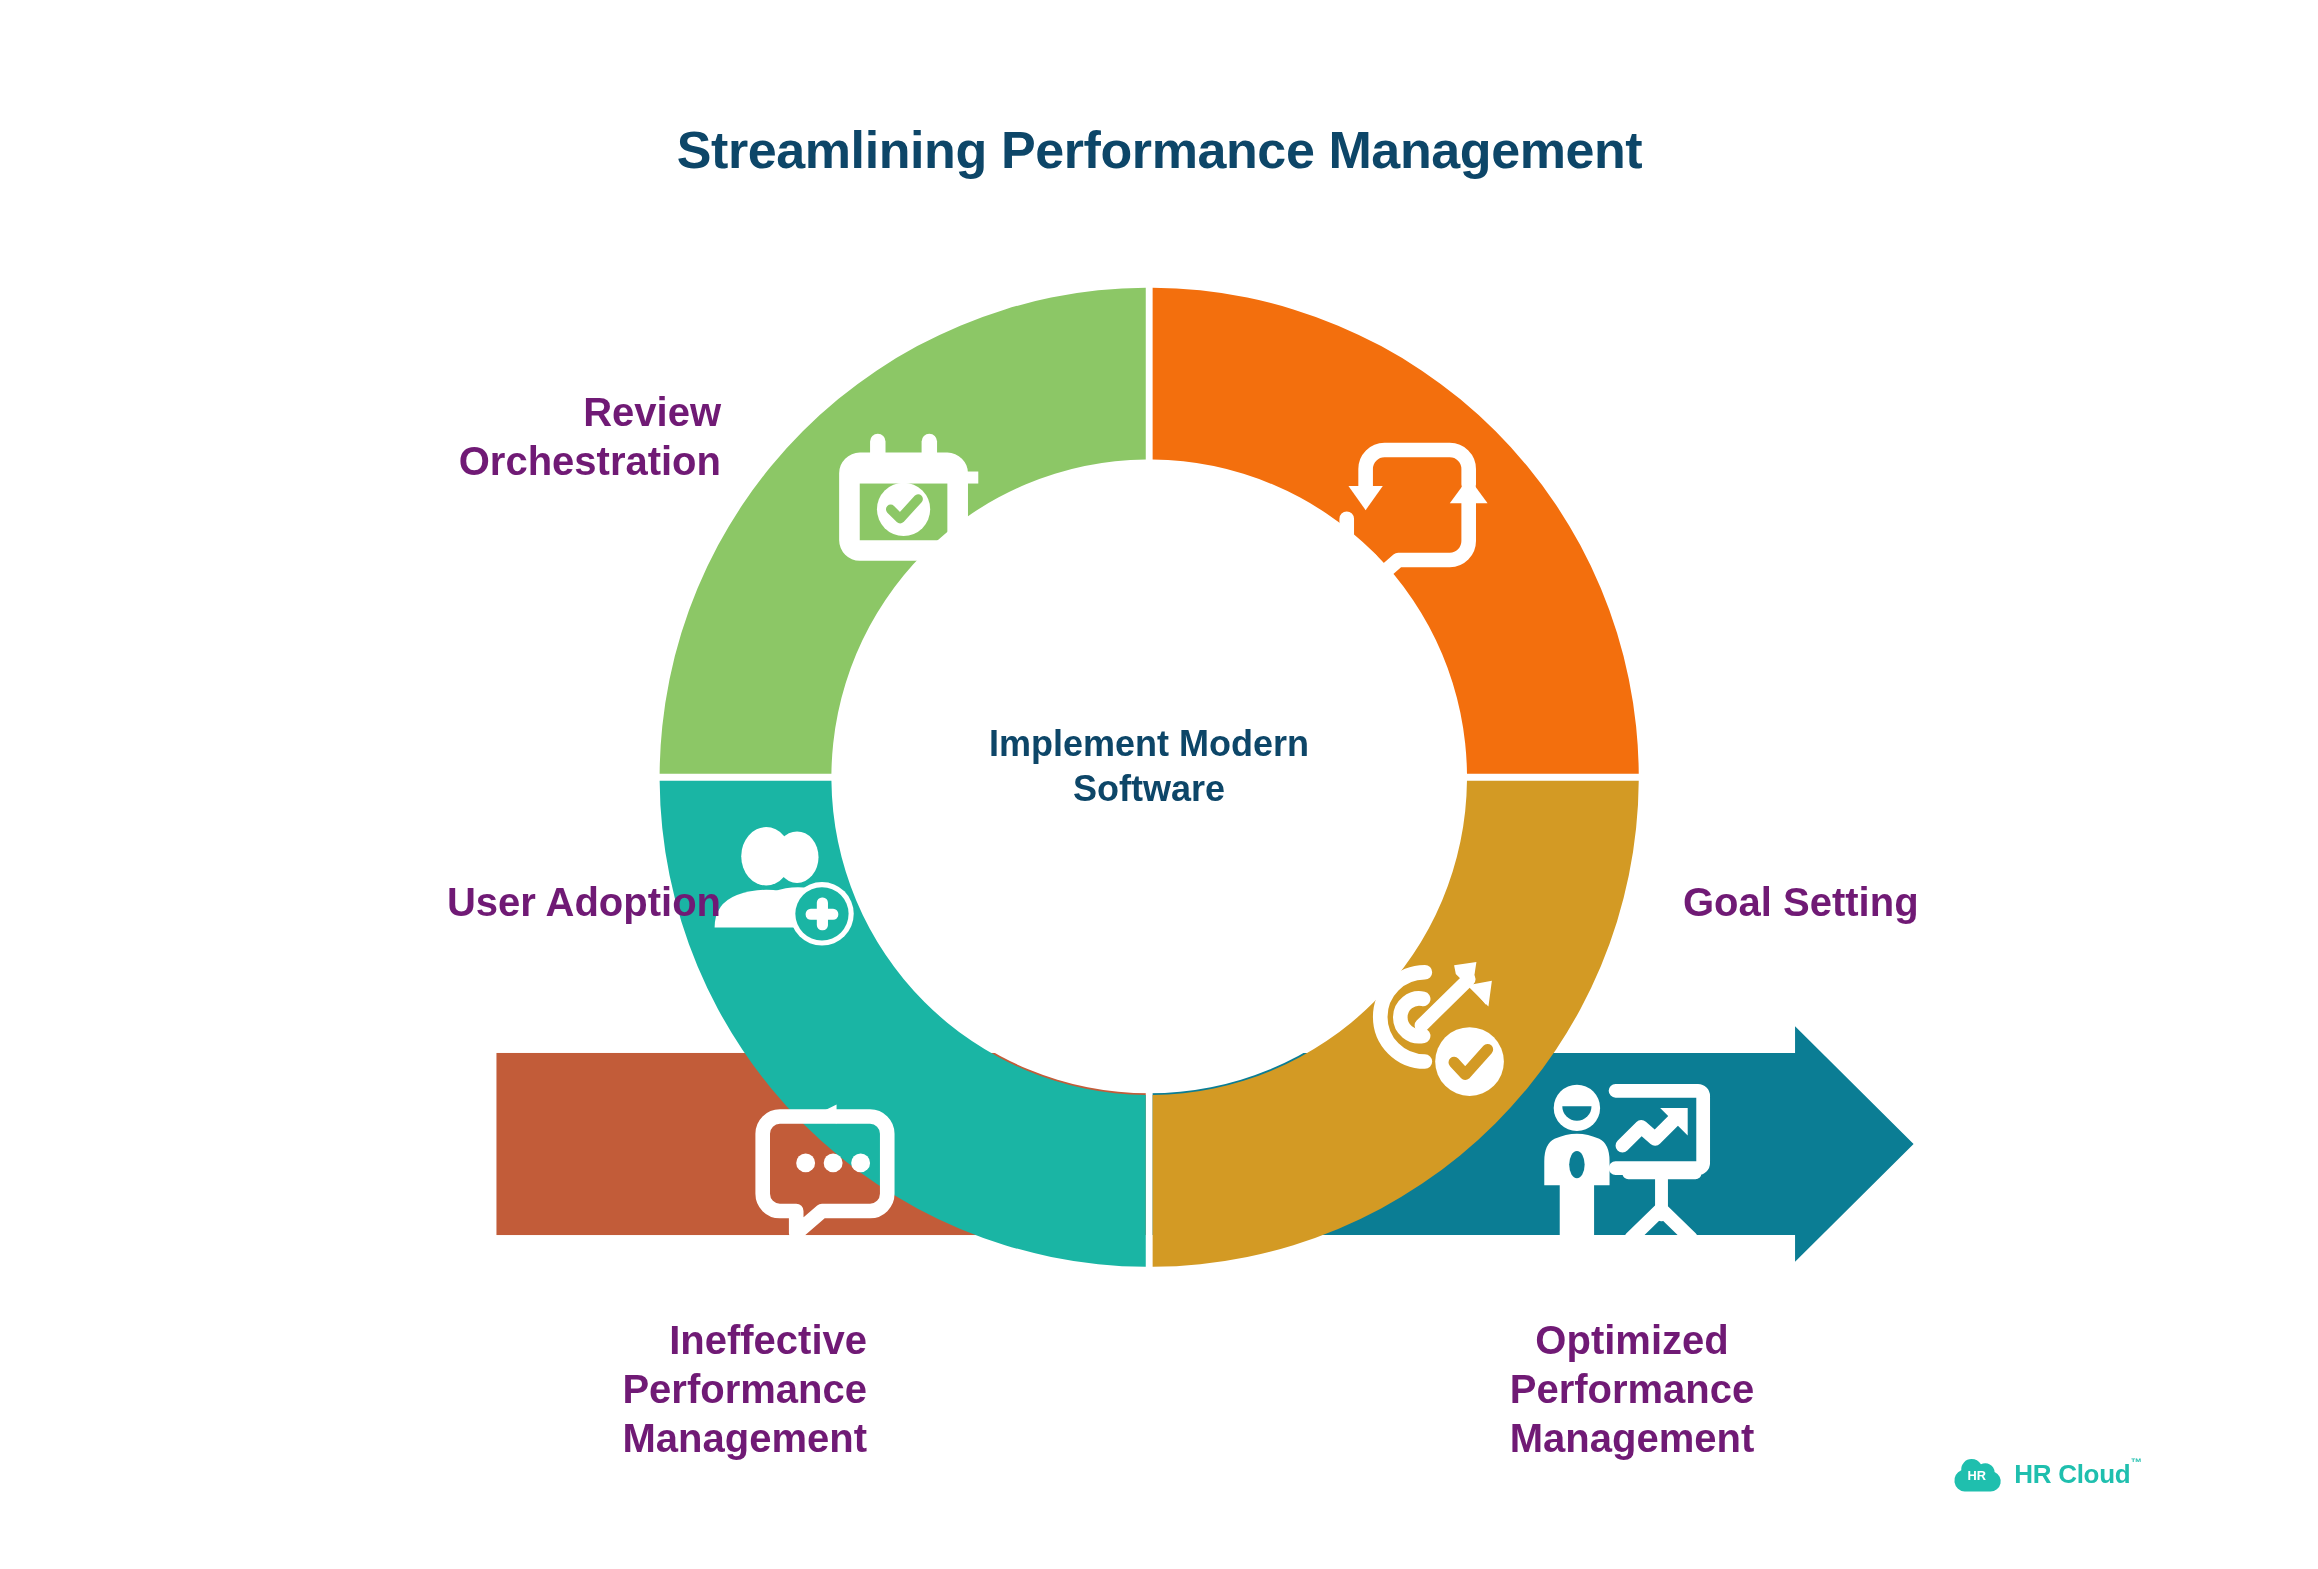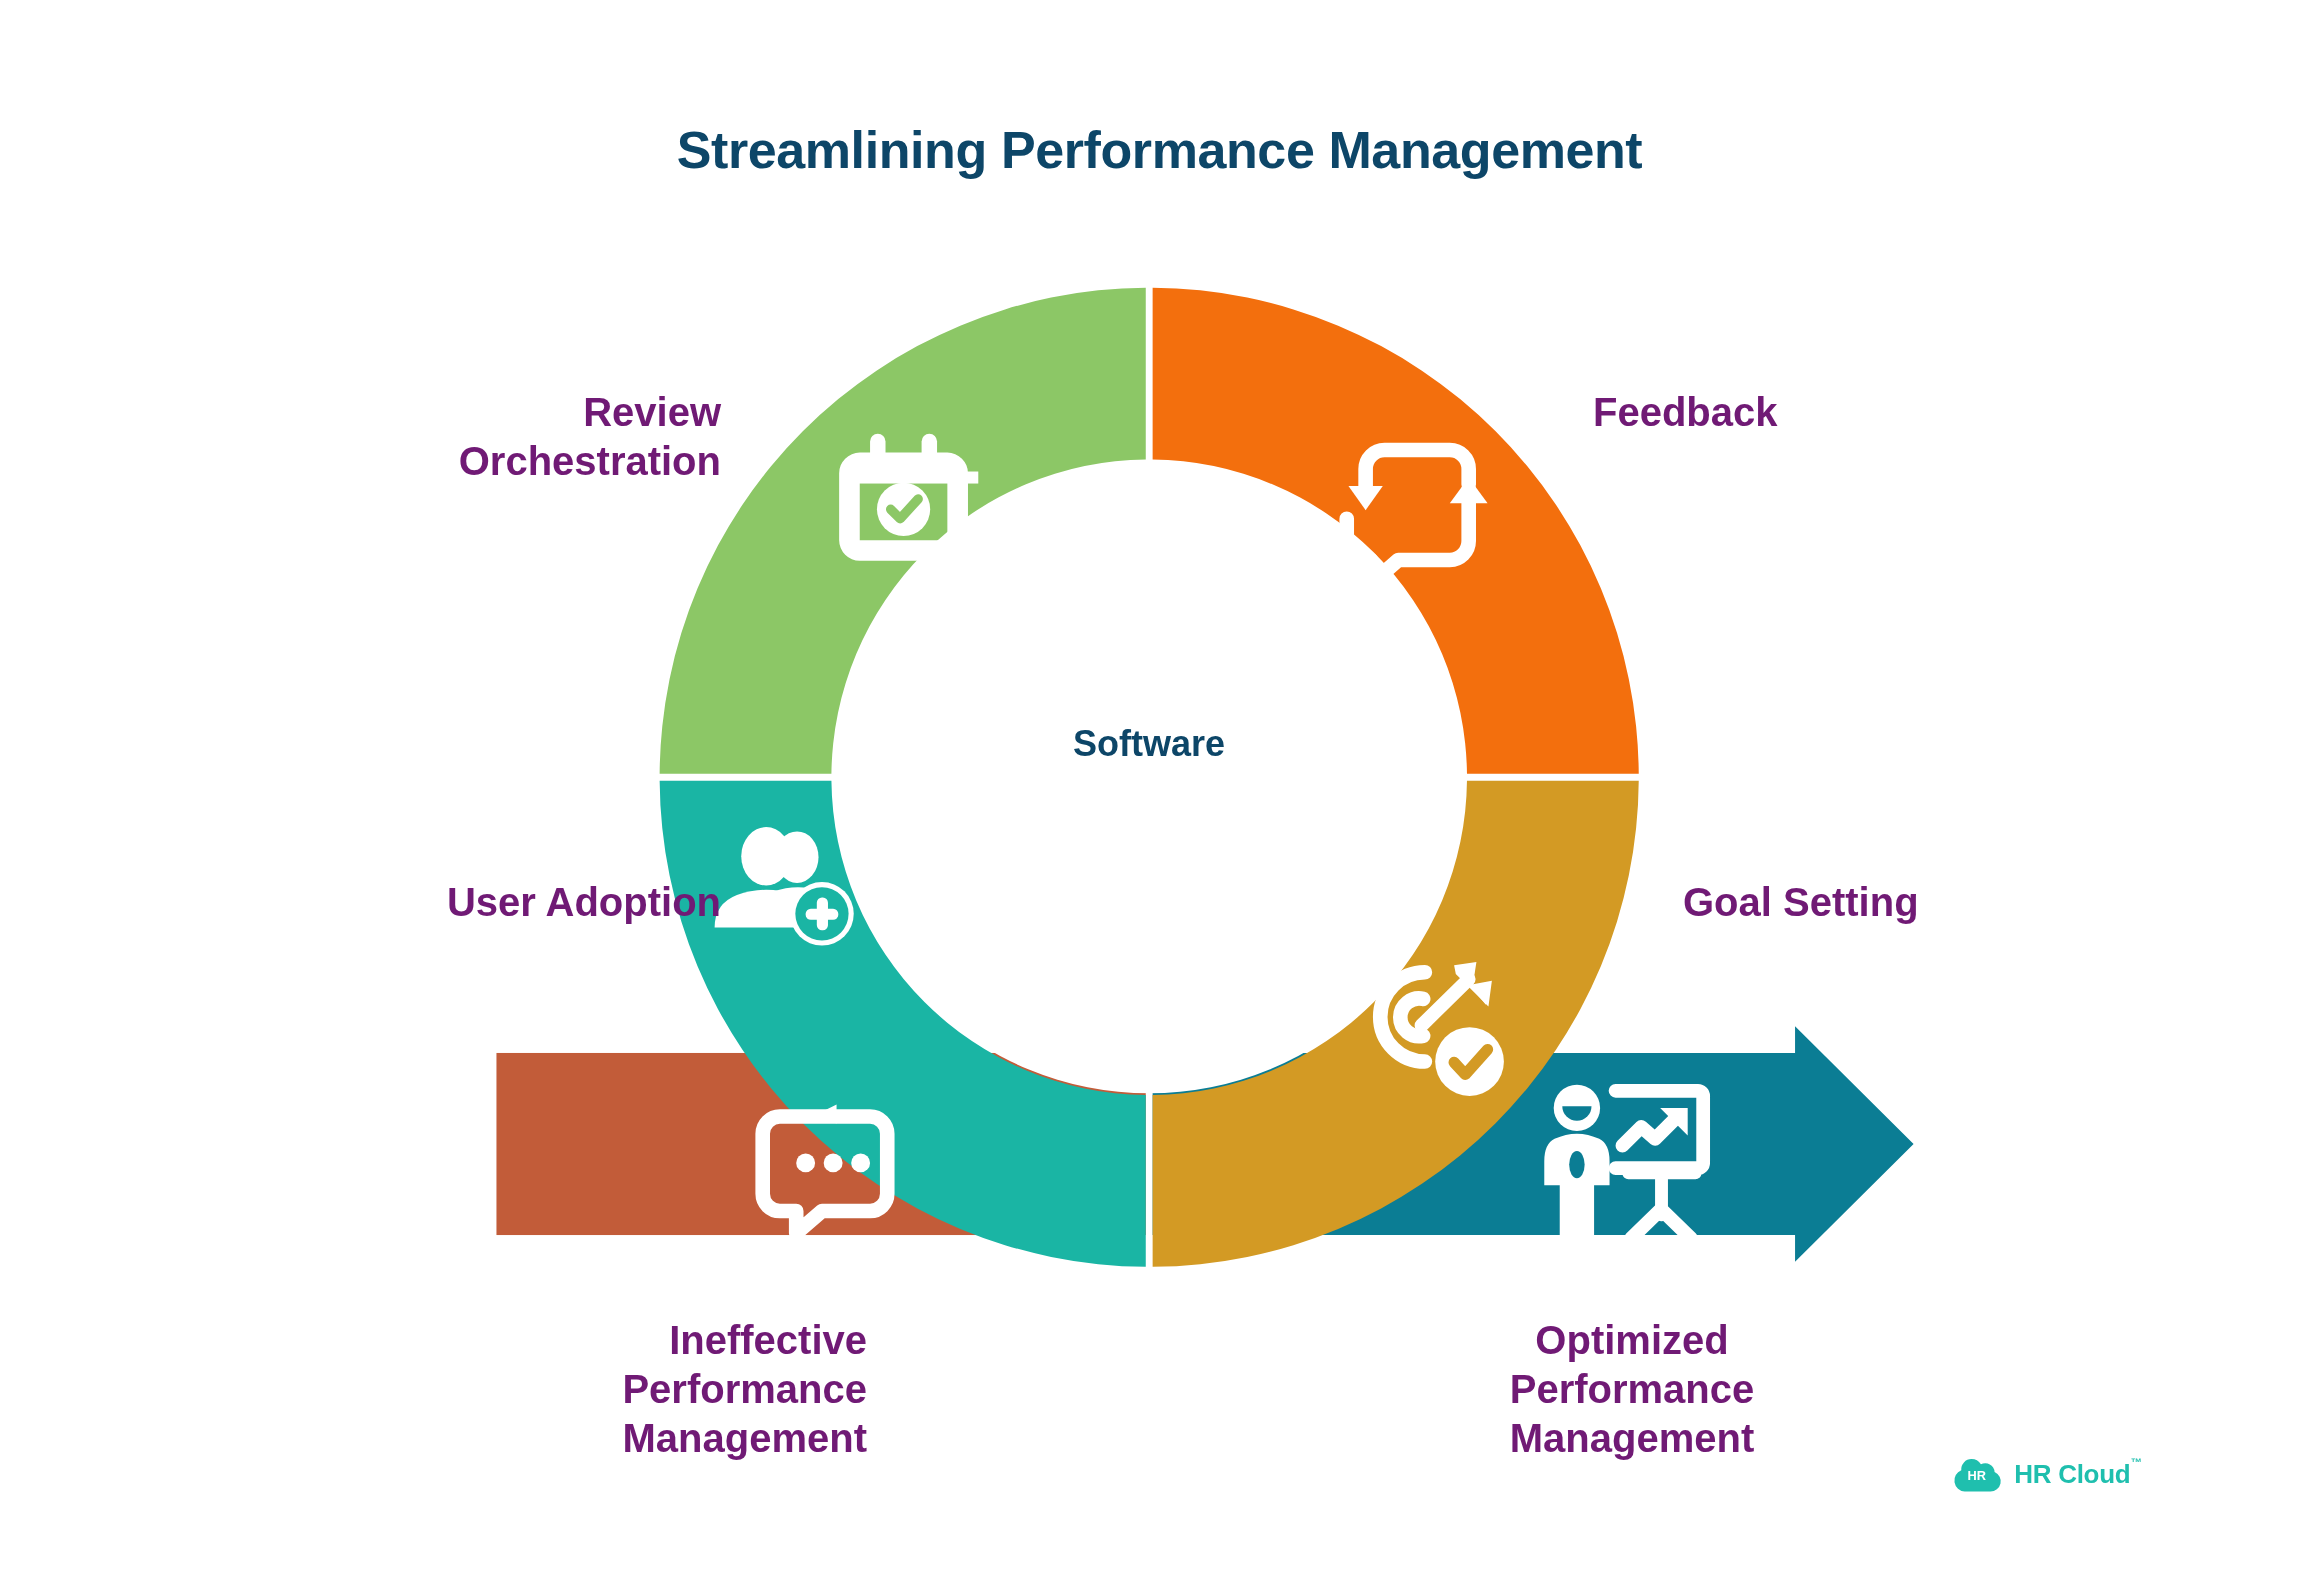--- a/index.html
+++ b/index.html
@@ -232,7 +232,6 @@
   </div>
 
   <div class="lbl lbl-feedback">
-    <div>Feedback</div>
   </div>
 
   <div class="lbl lbl-useradopt">

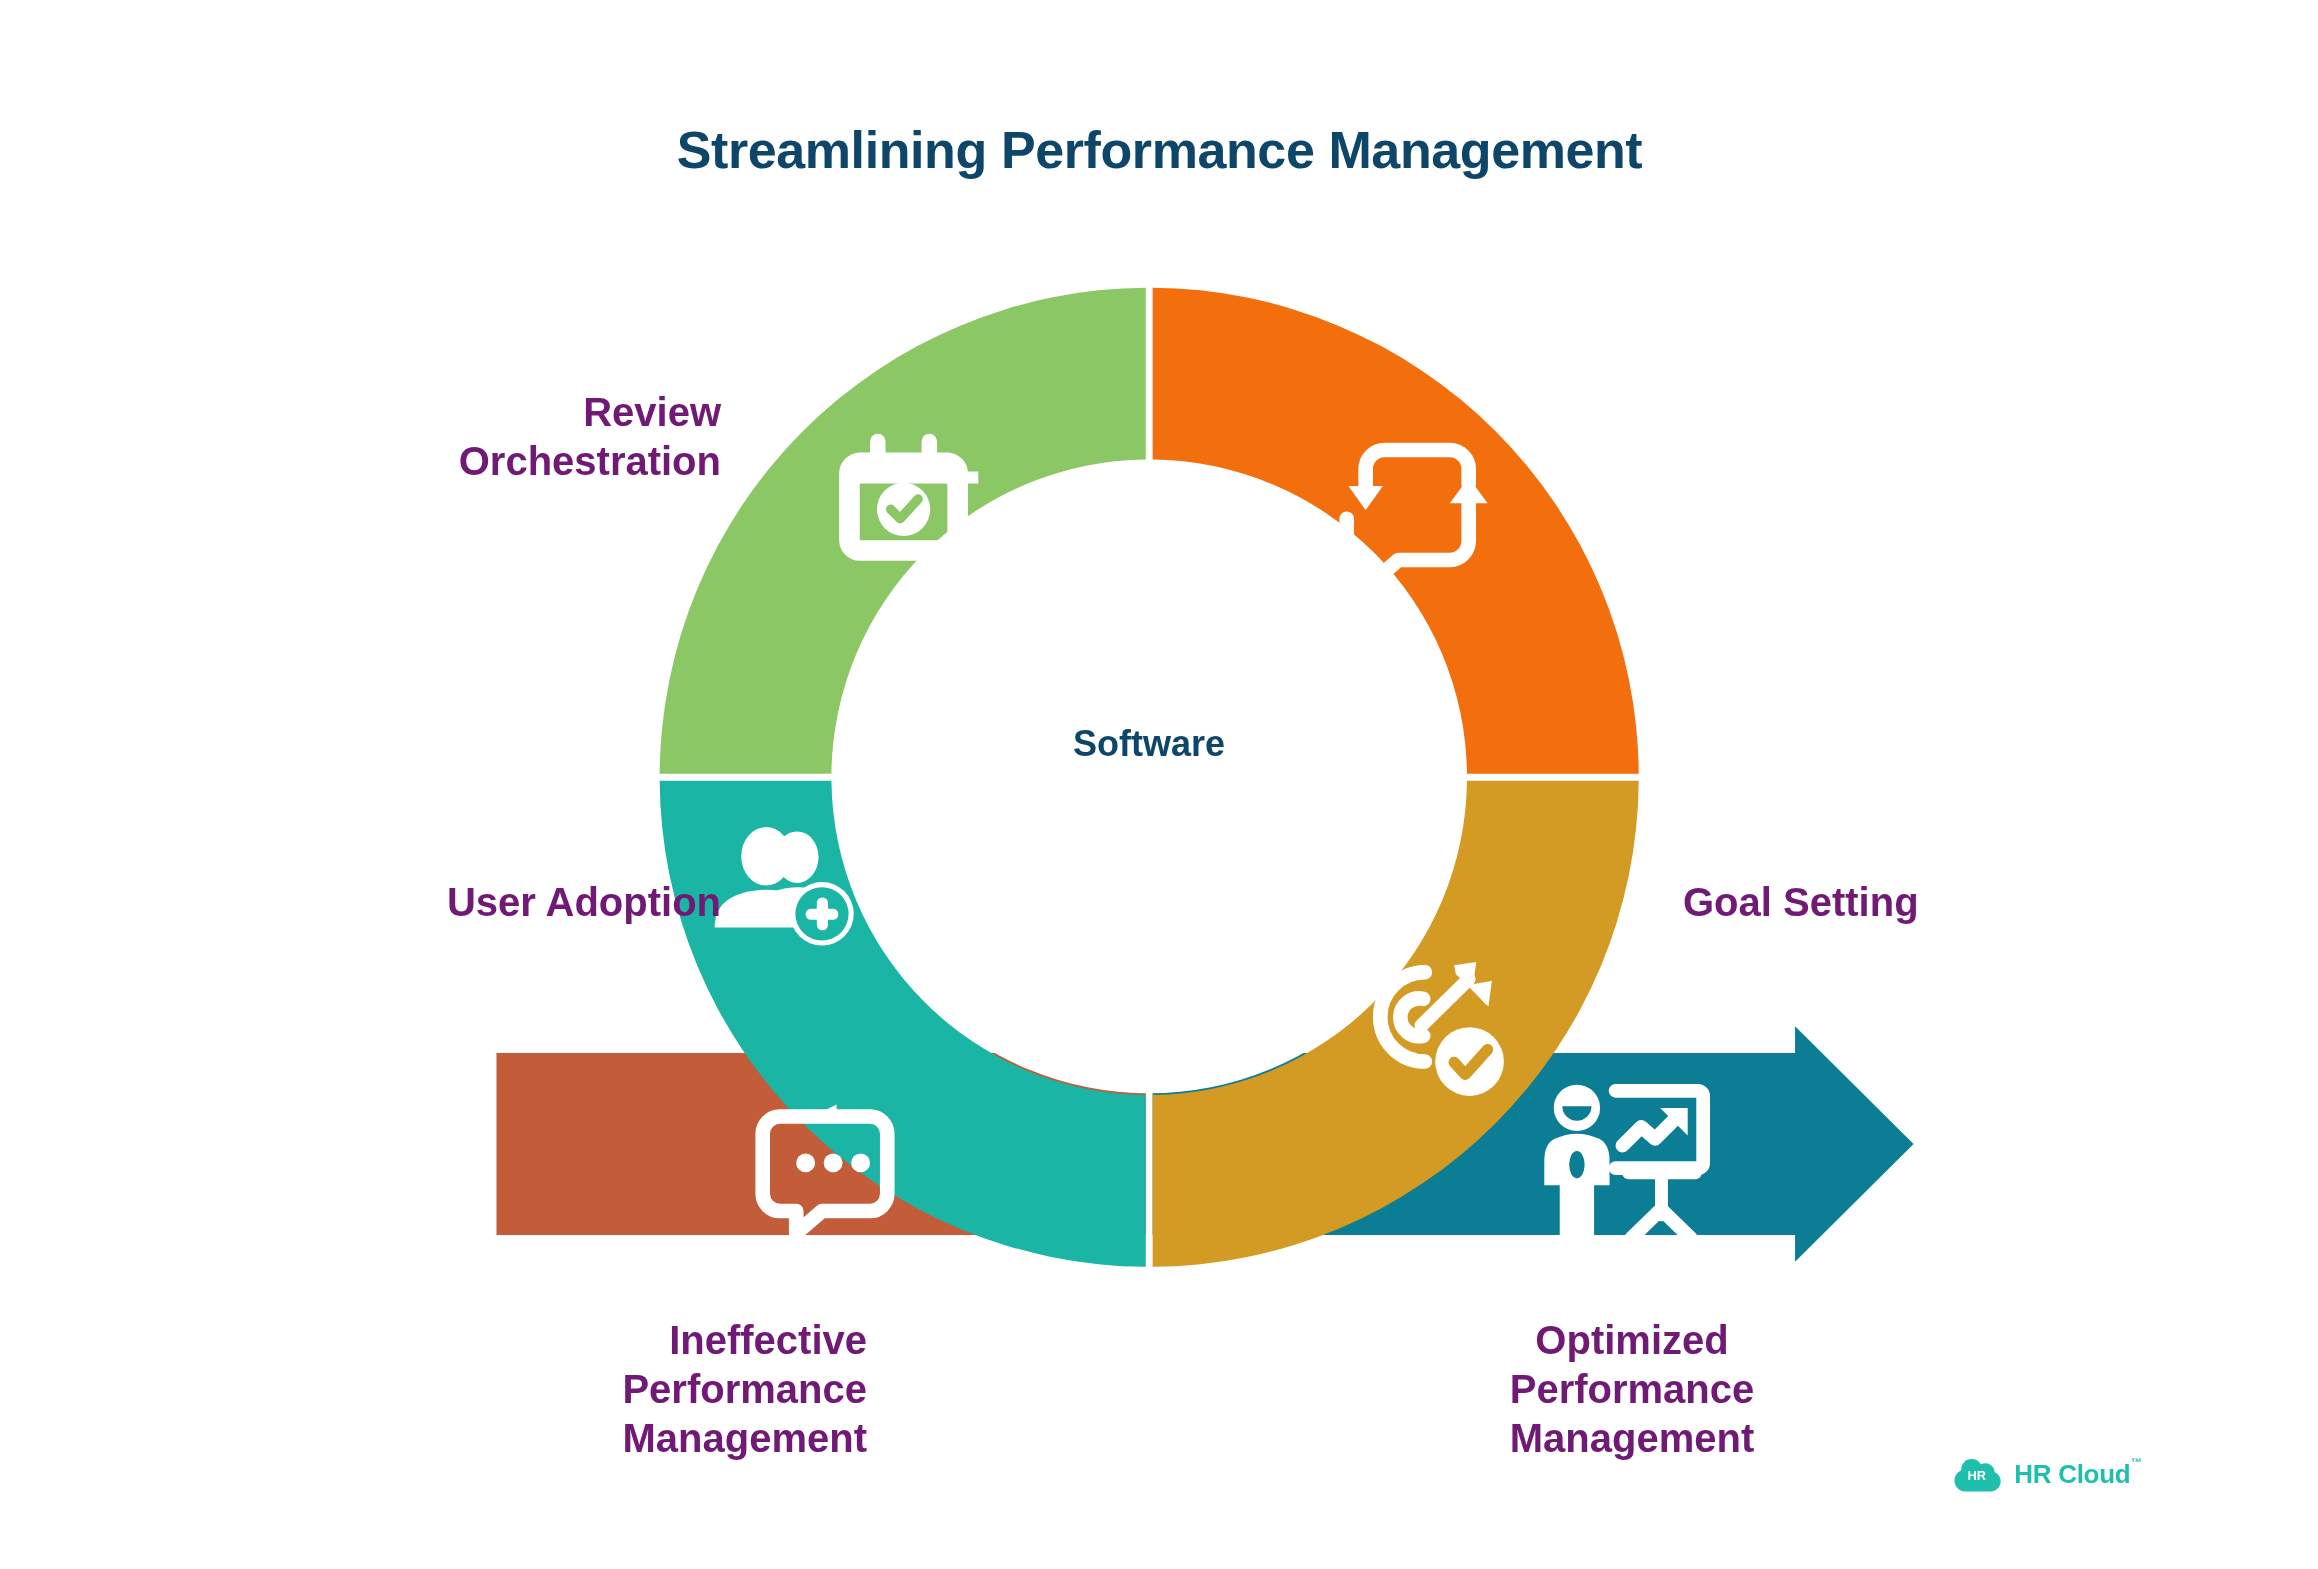--- a/index.html
+++ b/index.html
@@ -223,6 +223,7 @@
   <div class="title">Streamlining Performance Management</div>
 
   <div class="center-text">
+    <div>Implement Modern</div>
     <div>Software</div>
   </div>
 

